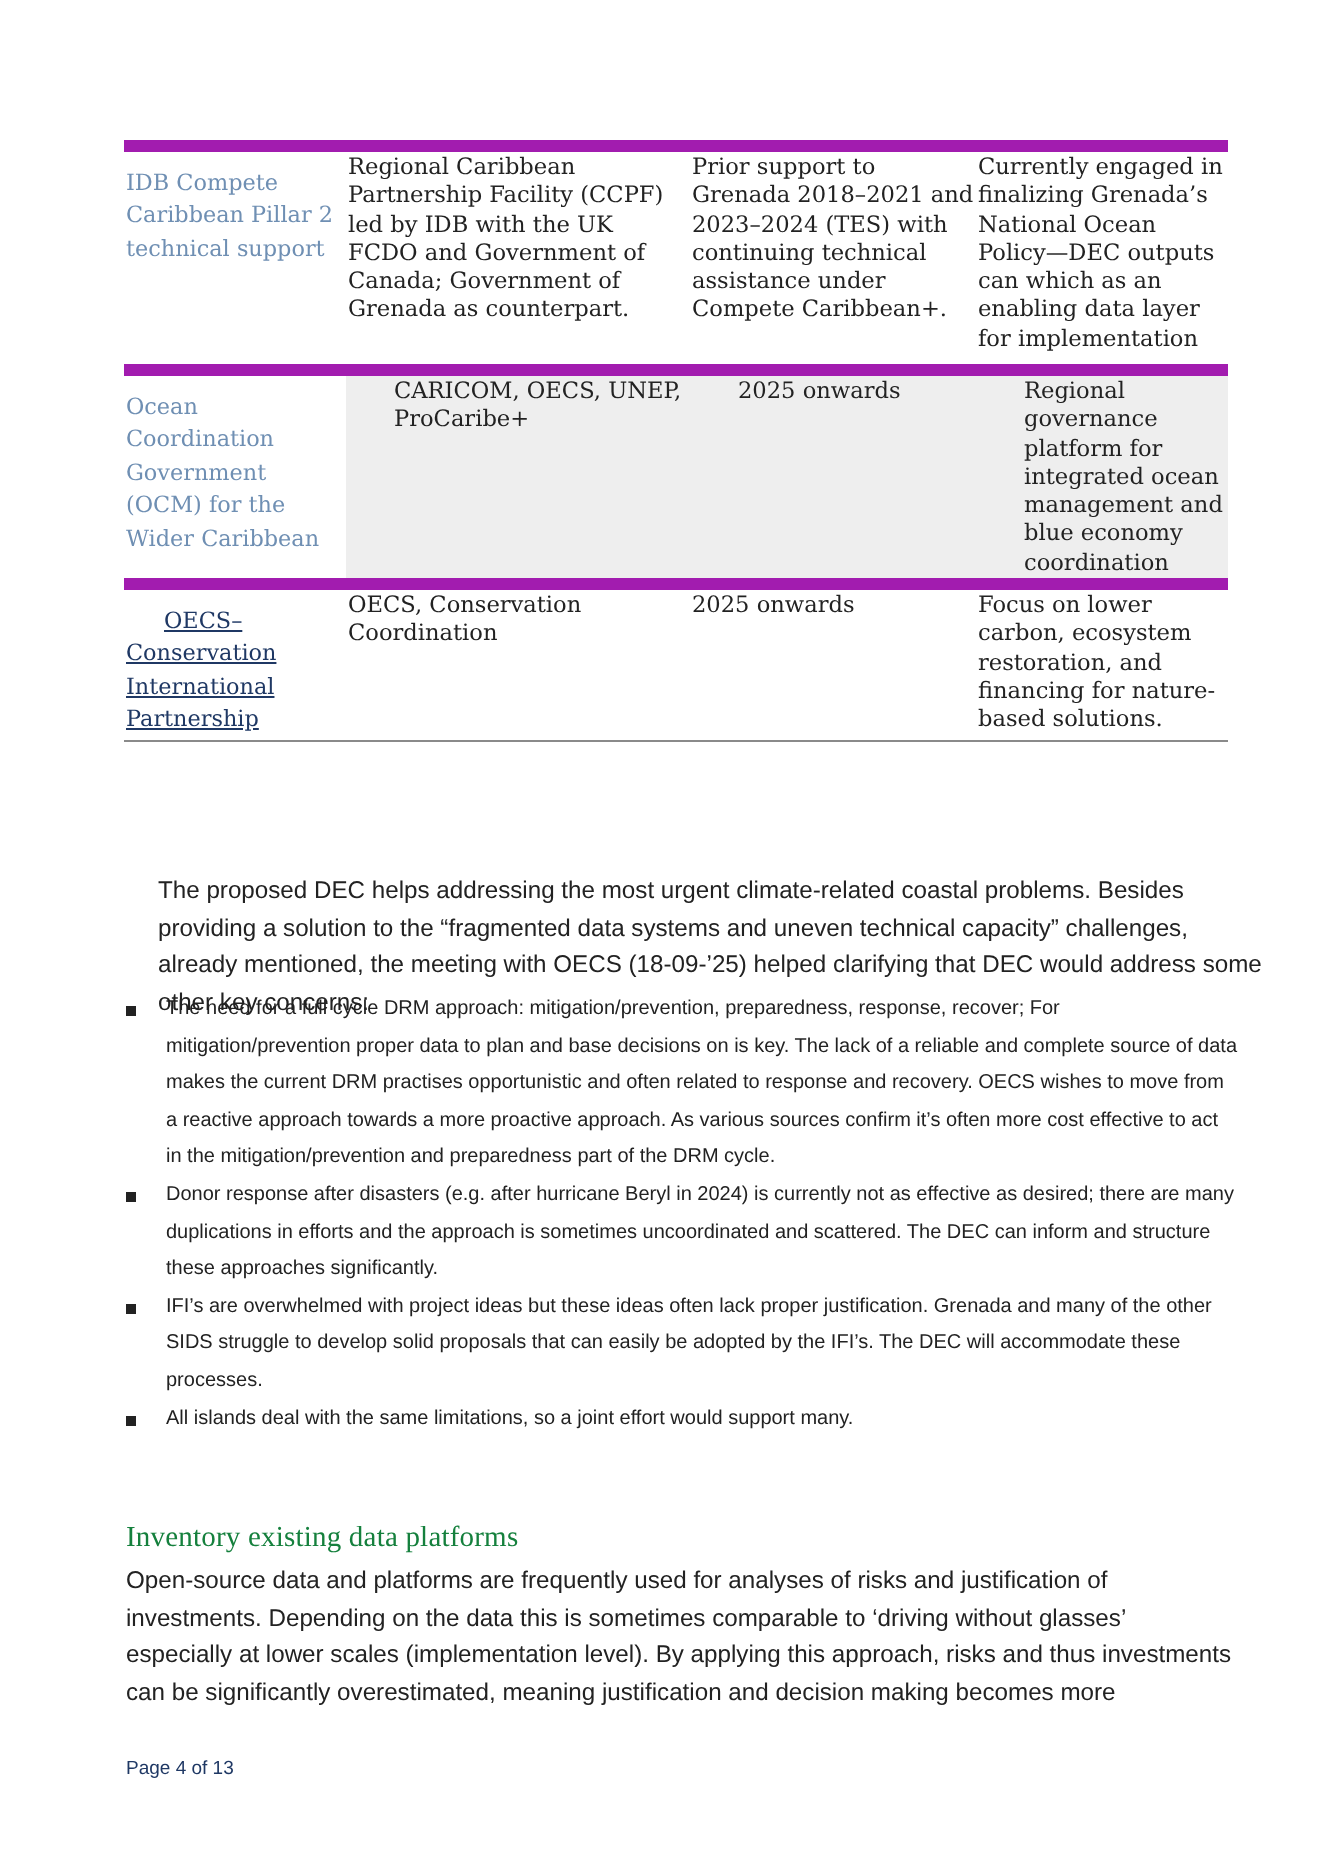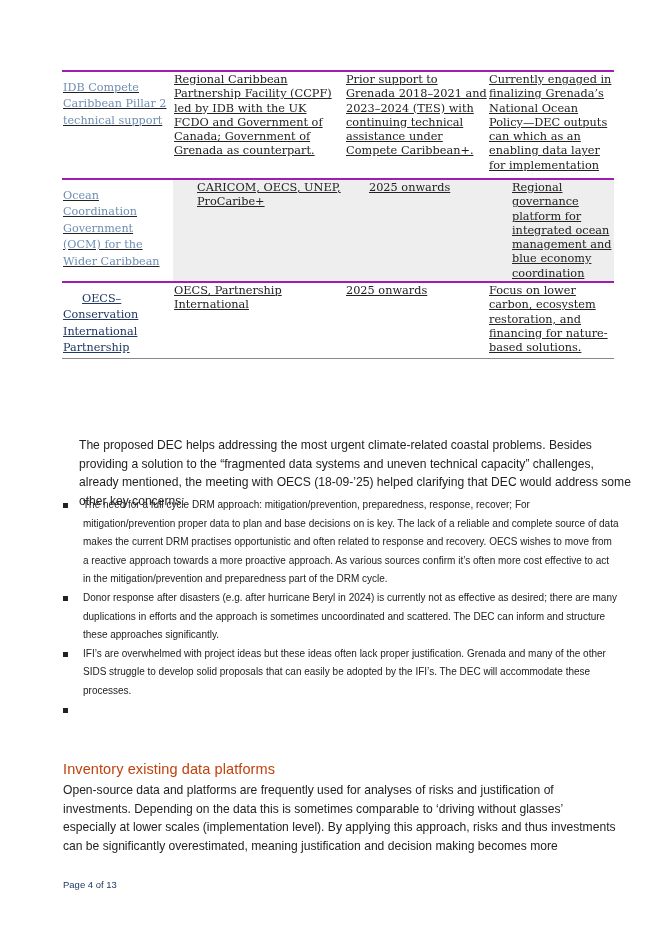--- a/index.html
+++ b/index.html
@@ -13,7 +13,7 @@
     font-size: 11.3px; line-height: 14.3px; color: #222;
   }
   table.initiatives td { vertical-align: top; padding: 1px 1px 0 1px; }
-  table.initiatives tr { border-top: 2px solid #a21caf; text-decoration: underline; }
+  table.initiatives tr { border-top: 6px solid #a21caf; }
   table.initiatives tr.last { border-bottom: 1px solid #8a8a8a; }
   td.c1 { width: 109px; color: #6f8fb3; font-size: 11.2px; line-height: 16.4px; padding-top: 8px !important; }
   td.c2 { width: 170px; }

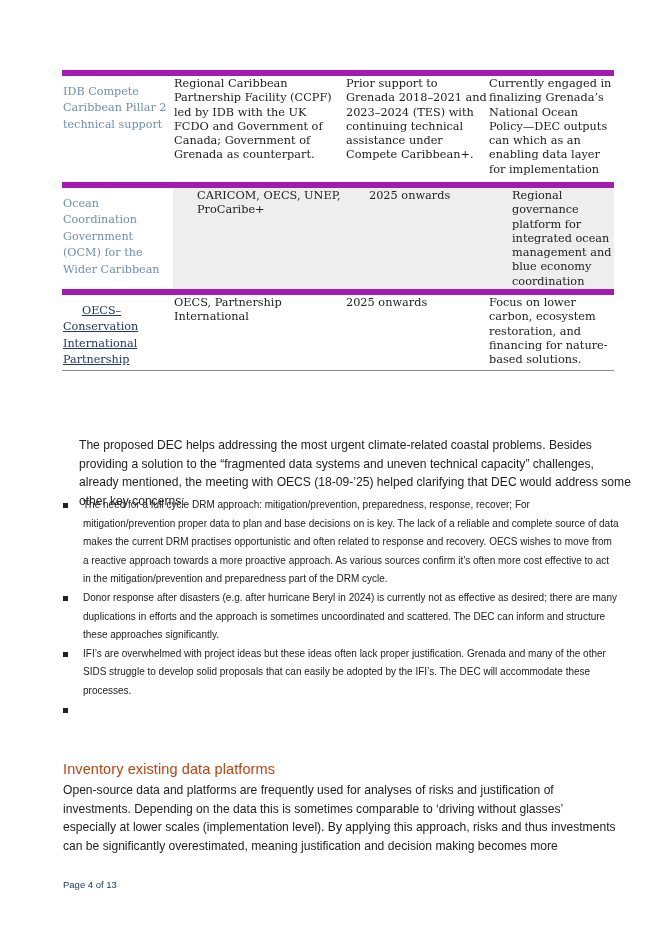--- a/index.html
+++ b/index.html
@@ -75,7 +75,7 @@
         <td class="c1 link-cell">
           <span>OECS–Conservation International Partnership</span>
         </td>
-        <td class="c2">OECS, Partnership International</td>
+        <td class="c2">OECS, Conservation Coordination</td>
         <td class="c3">2025 onwards</td>
         <td class="c4">Focus on lower carbon, ecosystem restoration, and financing for nature-based solutions.</td>
       </tr>

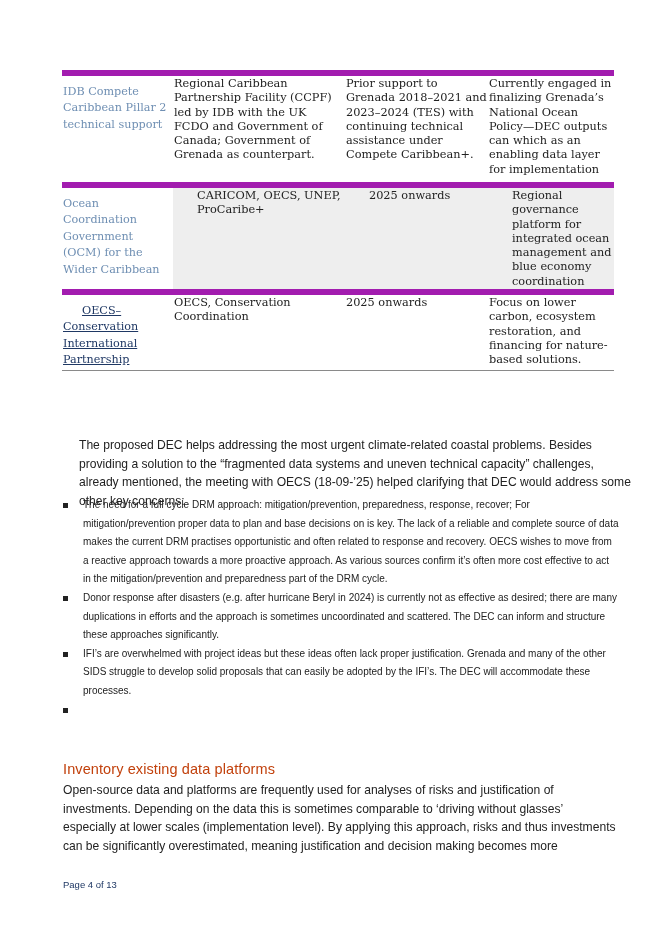--- a/index.html
+++ b/index.html
@@ -100,6 +100,7 @@
     </li>
     <li>
       <span class="bullet"></span>
+      <span>All islands deal with the same limitations, so a joint effort would support many.</span>
     </li>
   </ul>
 

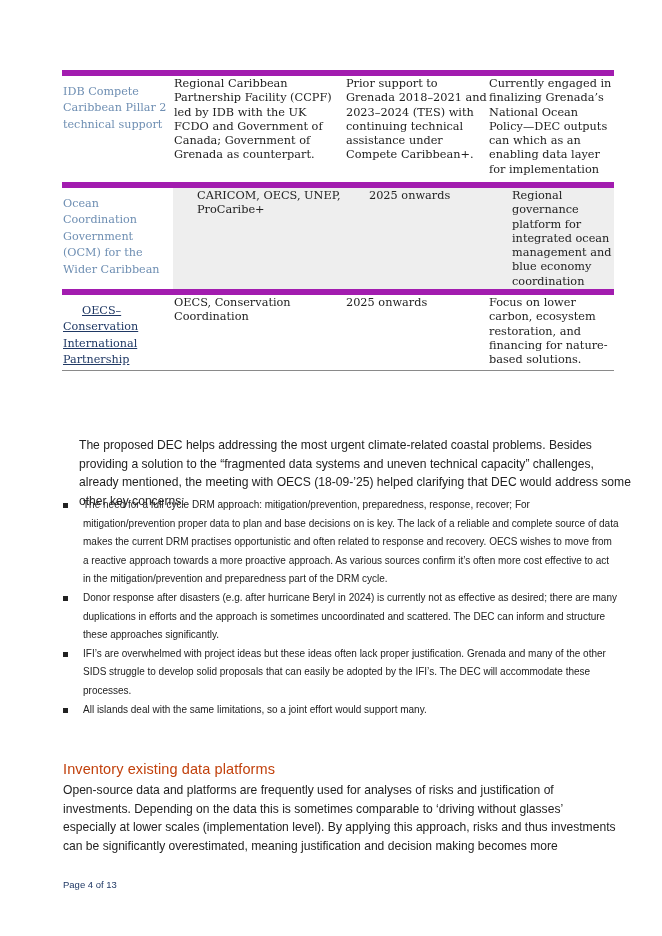--- a/index.html
+++ b/index.html
@@ -43,8 +43,8 @@
   }
   h2.section {
     position: absolute; left: 63px; top: 761px; margin: 0;
-    font-family: Liberation Sans, sans-serif;
-    font-size: 14.5px; font-weight: normal; color: #c2410c; letter-spacing: 0.1px;
+    font-family: Liberation Serif, serif;
+    font-size: 14.5px; font-weight: normal; color: #15803d; letter-spacing: 0.1px;
   }
   .footer {
     position: absolute; left: 63px; top: 879px;

